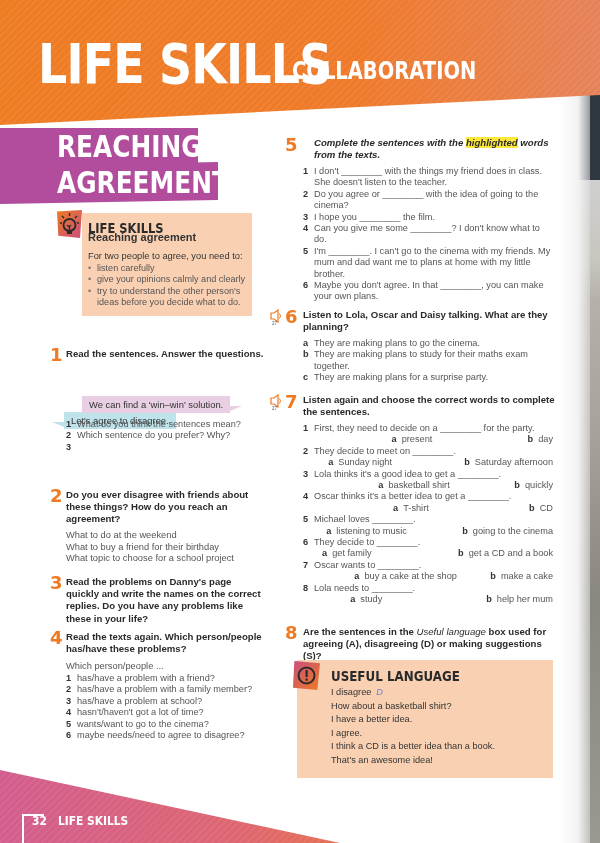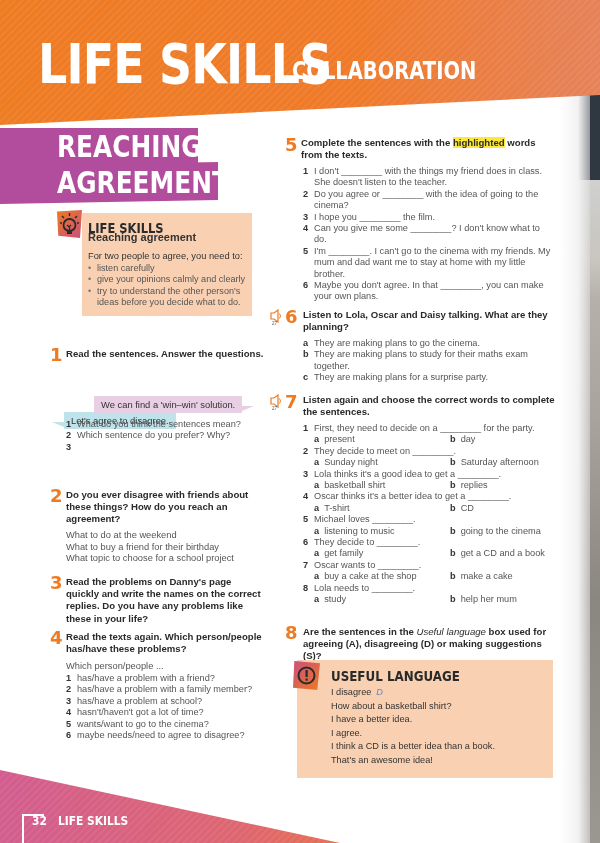--- a/index.html
+++ b/index.html
@@ -149,7 +149,7 @@
 </ul>
 
 <div class="ex-num" style="left:285px;top:136px;">5</div>
-<div class="ex-head" style="left:301px;top:137px;width:250px;"><span>Complete the sentences with the </span><span class="hl">highlighted</span><span> words from the texts.</span></div>
+<div class="ex-head" style="left:314px;top:137px;width:250px;font-style:italic;"><span>Complete the sentences with the </span><span class="hl">highlighted</span><span> words from the texts.</span></div>
 <ul class="numlist" style="left:303px;top:166px;width:252px;">
   <li><span class="n">1</span><span>I don't ________ with the things my friend does in class. She doesn't listen to the teacher.</span></li>
   <li><span class="n">2</span><span>Do you agree or ________ with the idea of going to the cinema?</span></li>

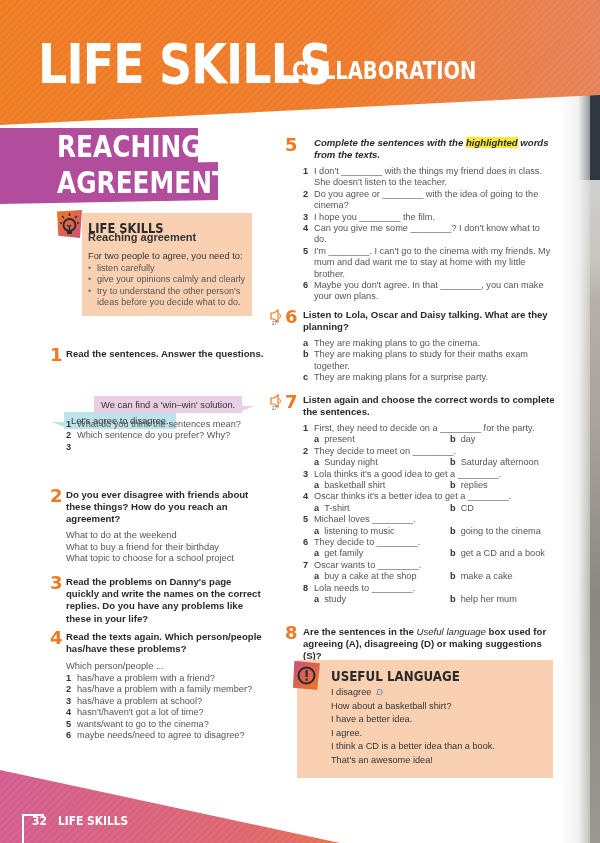--- a/index.html
+++ b/index.html
@@ -155,7 +155,7 @@
   <li><span class="n">2</span><span>Do you agree or ________ with the idea of going to the cinema?</span></li>
   <li><span class="n">3</span><span>I hope you ________ the film.</span></li>
   <li><span class="n">4</span><span>Can you give me some ________? I don't know what to do.</span></li>
-  <li><span class="n">5</span><span>I'm ________. I can't go to the cinema with my friends. My mum and dad want me to stay at home with my little brother.</span></li>
+  <li><span class="n">5</span><span>I'm ________. I can't go to the cinema with my friends. My mum and dad want me to plans at home with my little brother.</span></li>
   <li><span class="n">6</span><span>Maybe you don't agree. In that ________, you can make your own plans.</span></li>
 </ul>
 

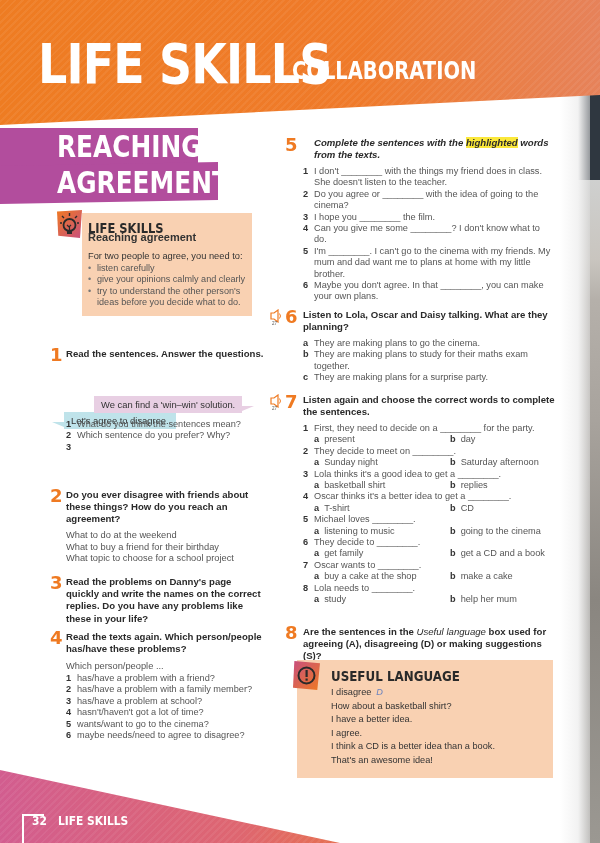--- a/index.html
+++ b/index.html
@@ -50,7 +50,7 @@
 
   .bubble1 { position:absolute; left:64px; top:368px; padding:3px 7px; background:#bfe3ea; font-size:9.4px; color:#333;margin-top:44px; }
   .bubble1::before { content:""; position:absolute; left:-12px; top:10px; border-style:solid; border-width:0 12px 5px 0; border-color:transparent #bfe3ea transparent transparent; }
-  .bubble2 { position:absolute; left:94px; top:396px; padding:3px 7px; background:#e8cfe3; font-size:9.4px; color:#333; }
+  .bubble2 { position:absolute; left:82px; top:396px; padding:3px 7px; background:#e8cfe3; font-size:9.4px; color:#333; }
   .bubble2::after { content:""; position:absolute; right:-12px; top:10px; border-style:solid; border-width:0 0 5px 12px; border-color:transparent transparent transparent #e8cfe3; }
 
   .hl { background:#fbe83a; }

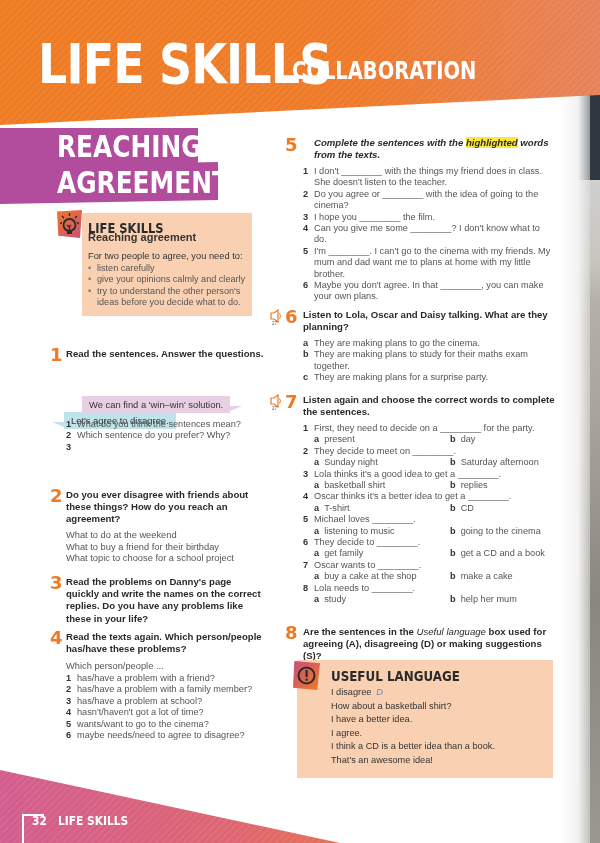--- a/index.html
+++ b/index.html
@@ -60,7 +60,7 @@
   .choices { position:absolute; left:303px; top:423px; width:250px; font-size:9.2px; color:#555; line-height:11.4px; }
   .choices .q { position:relative; padding-left:11px; }
   .choices .q .n { position:absolute; left:0; font-weight:bold; color:#333; }
-  .choices .opts { display:flex; padding-left:11px; }
+  .choices .opts { display:flex; padding-left:11px;justify-content:flex-end; }
   .choices .opts span { display:block; }
   .choices .opts .a { width:136px; }
   .choices b { color:#333; margin-right:5px; }

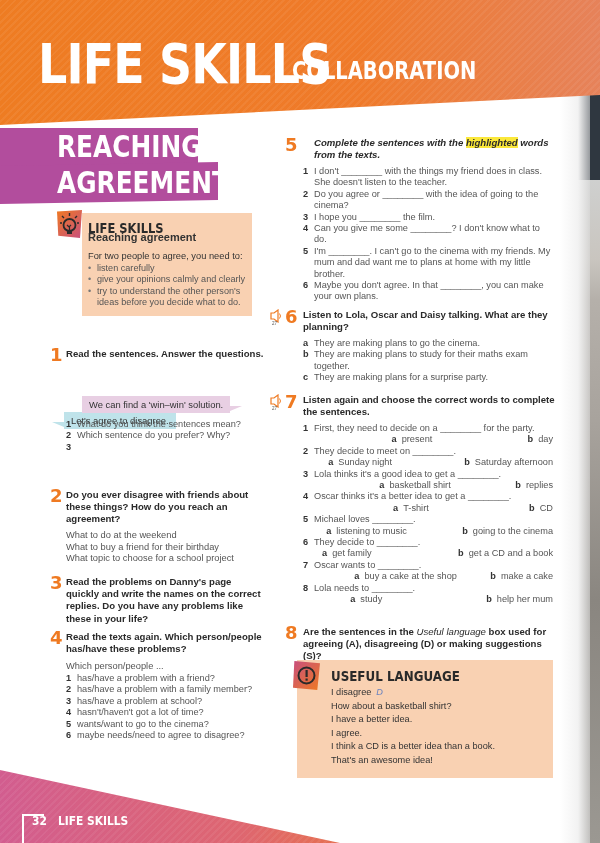--- a/index.html
+++ b/index.html
@@ -198,7 +198,7 @@
     <div class="q"><span class="n">3</span><span>Lola thinks it's a good idea to get a ________.</span></div>
     <div class="opts">
         <span class="a"><b>a</b><span style="display:inline">basketball shirt</span></span>
-        <span><b>b</b><span style="display:inline">replies</span></span>
+        <span><b>b</b><span style="display:inline">quickly</span></span>
       </div>
   </div>
   <div>

